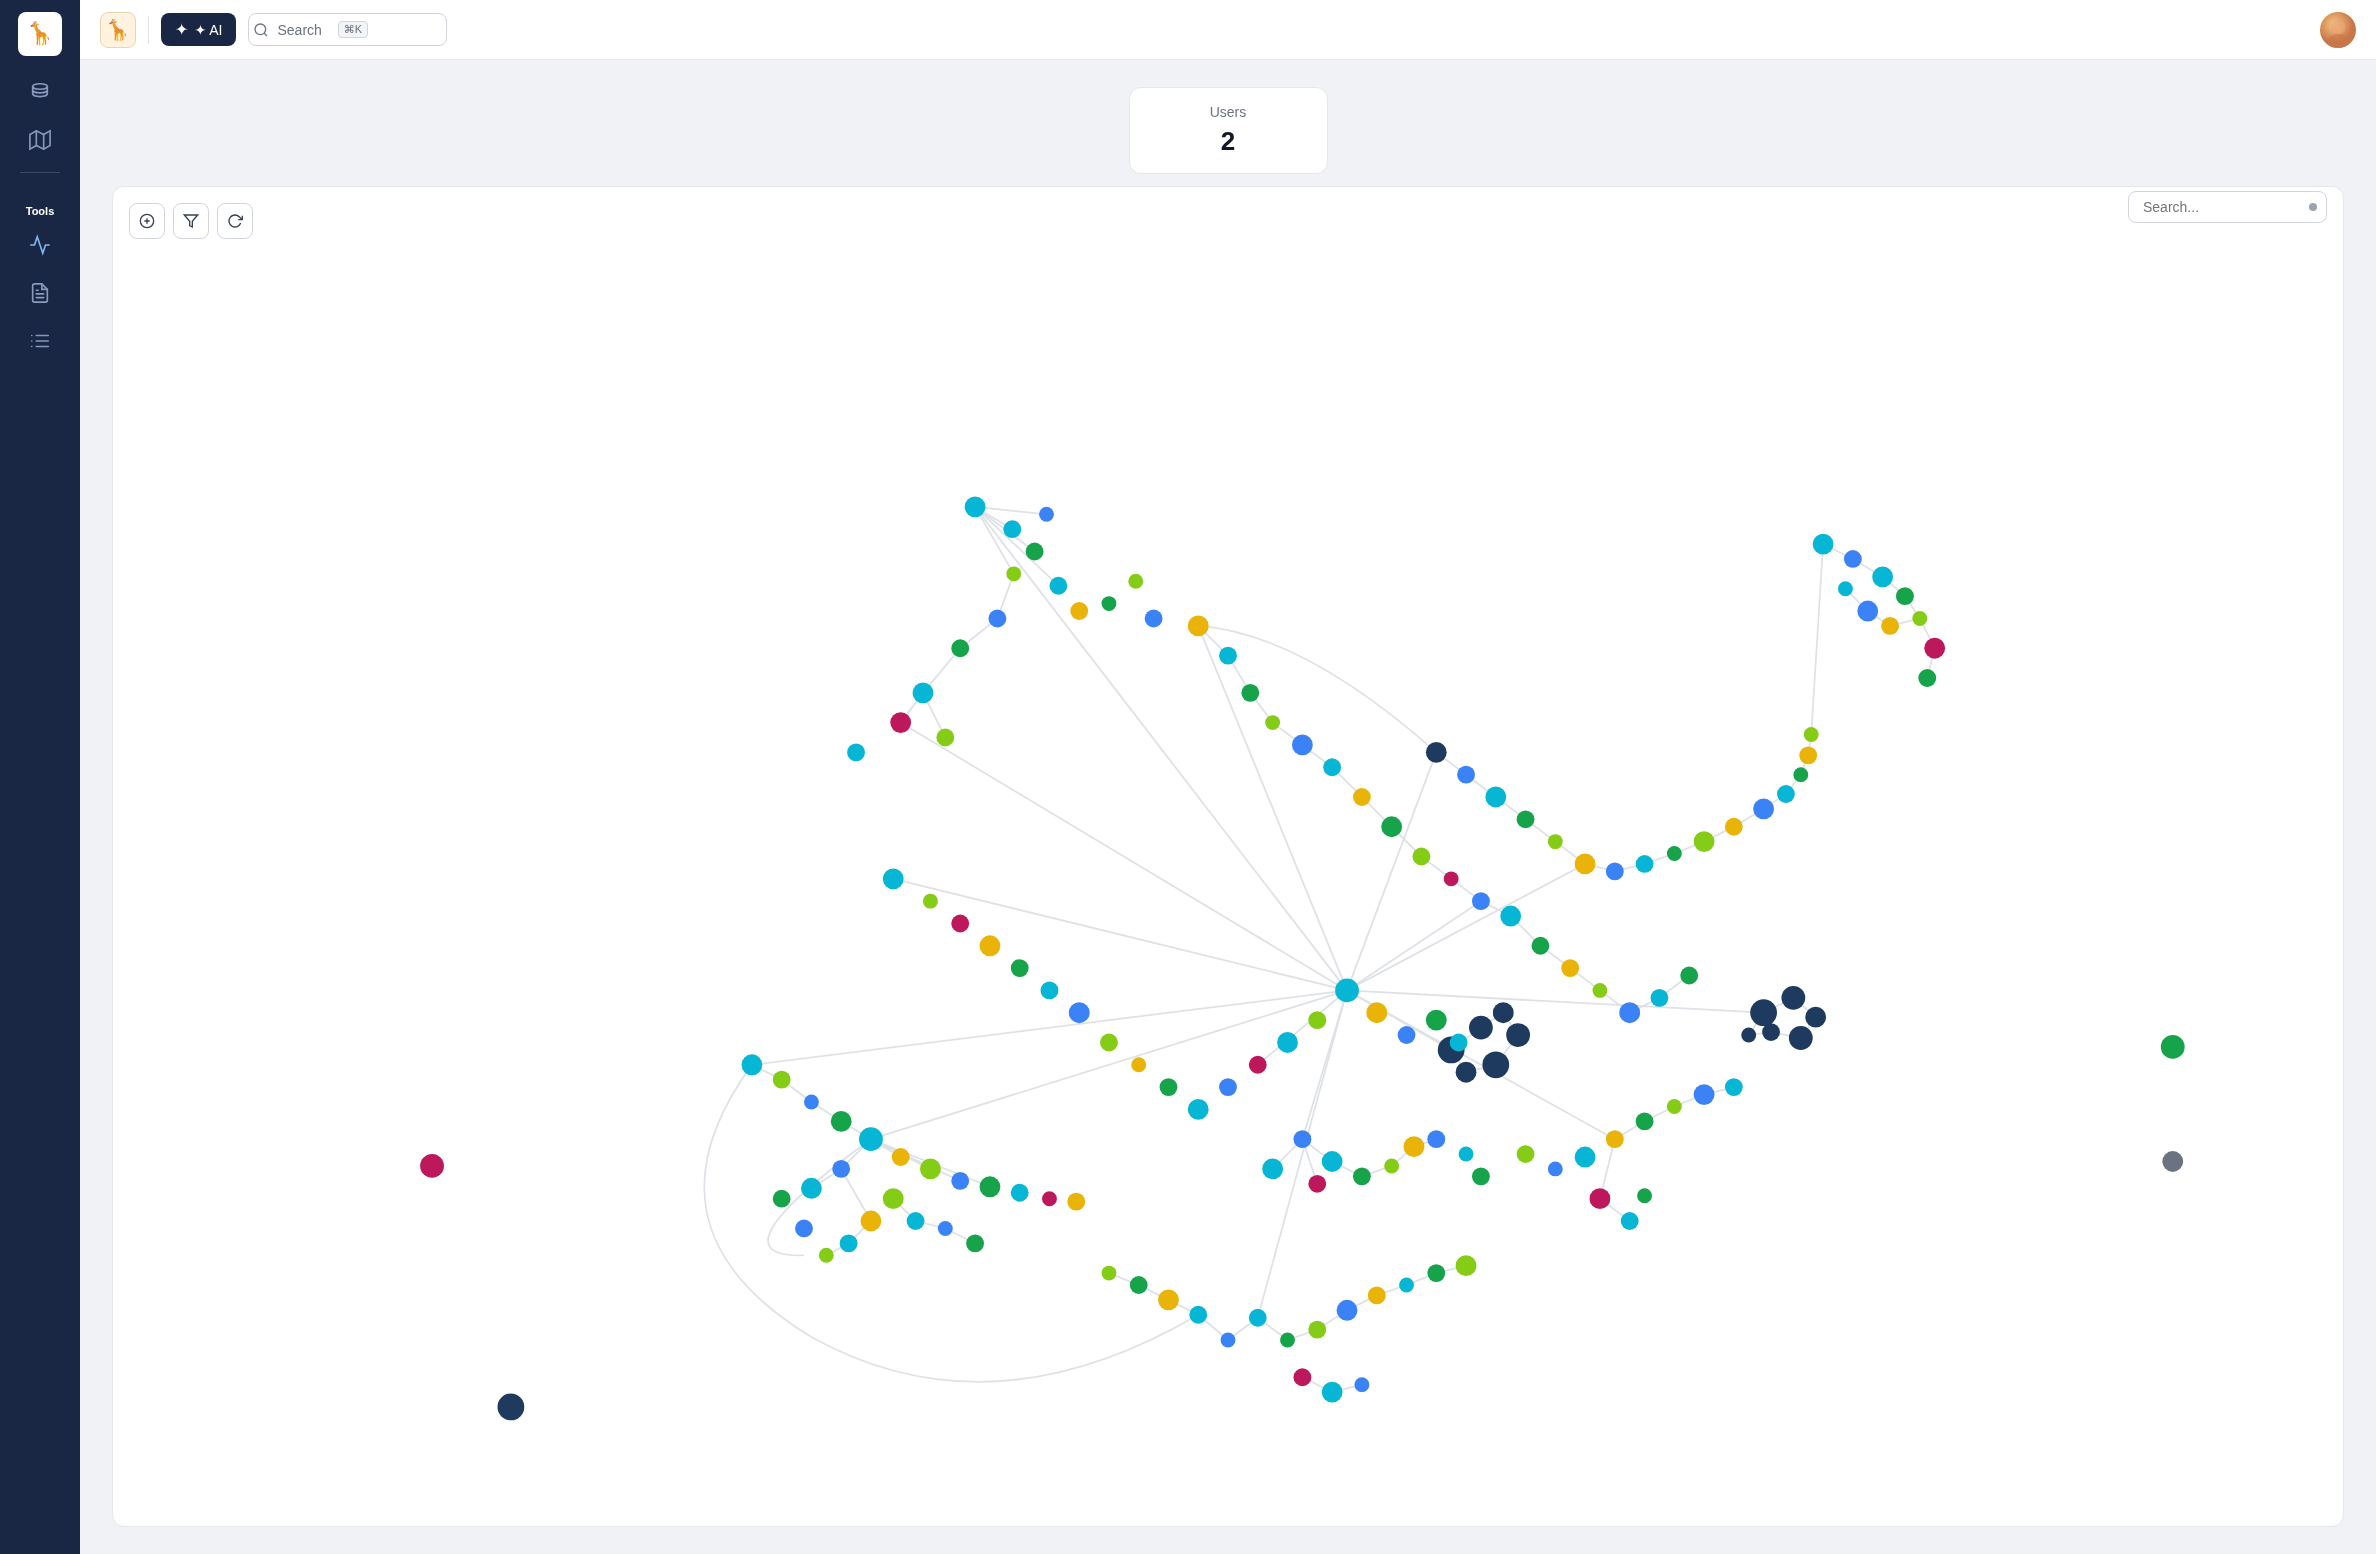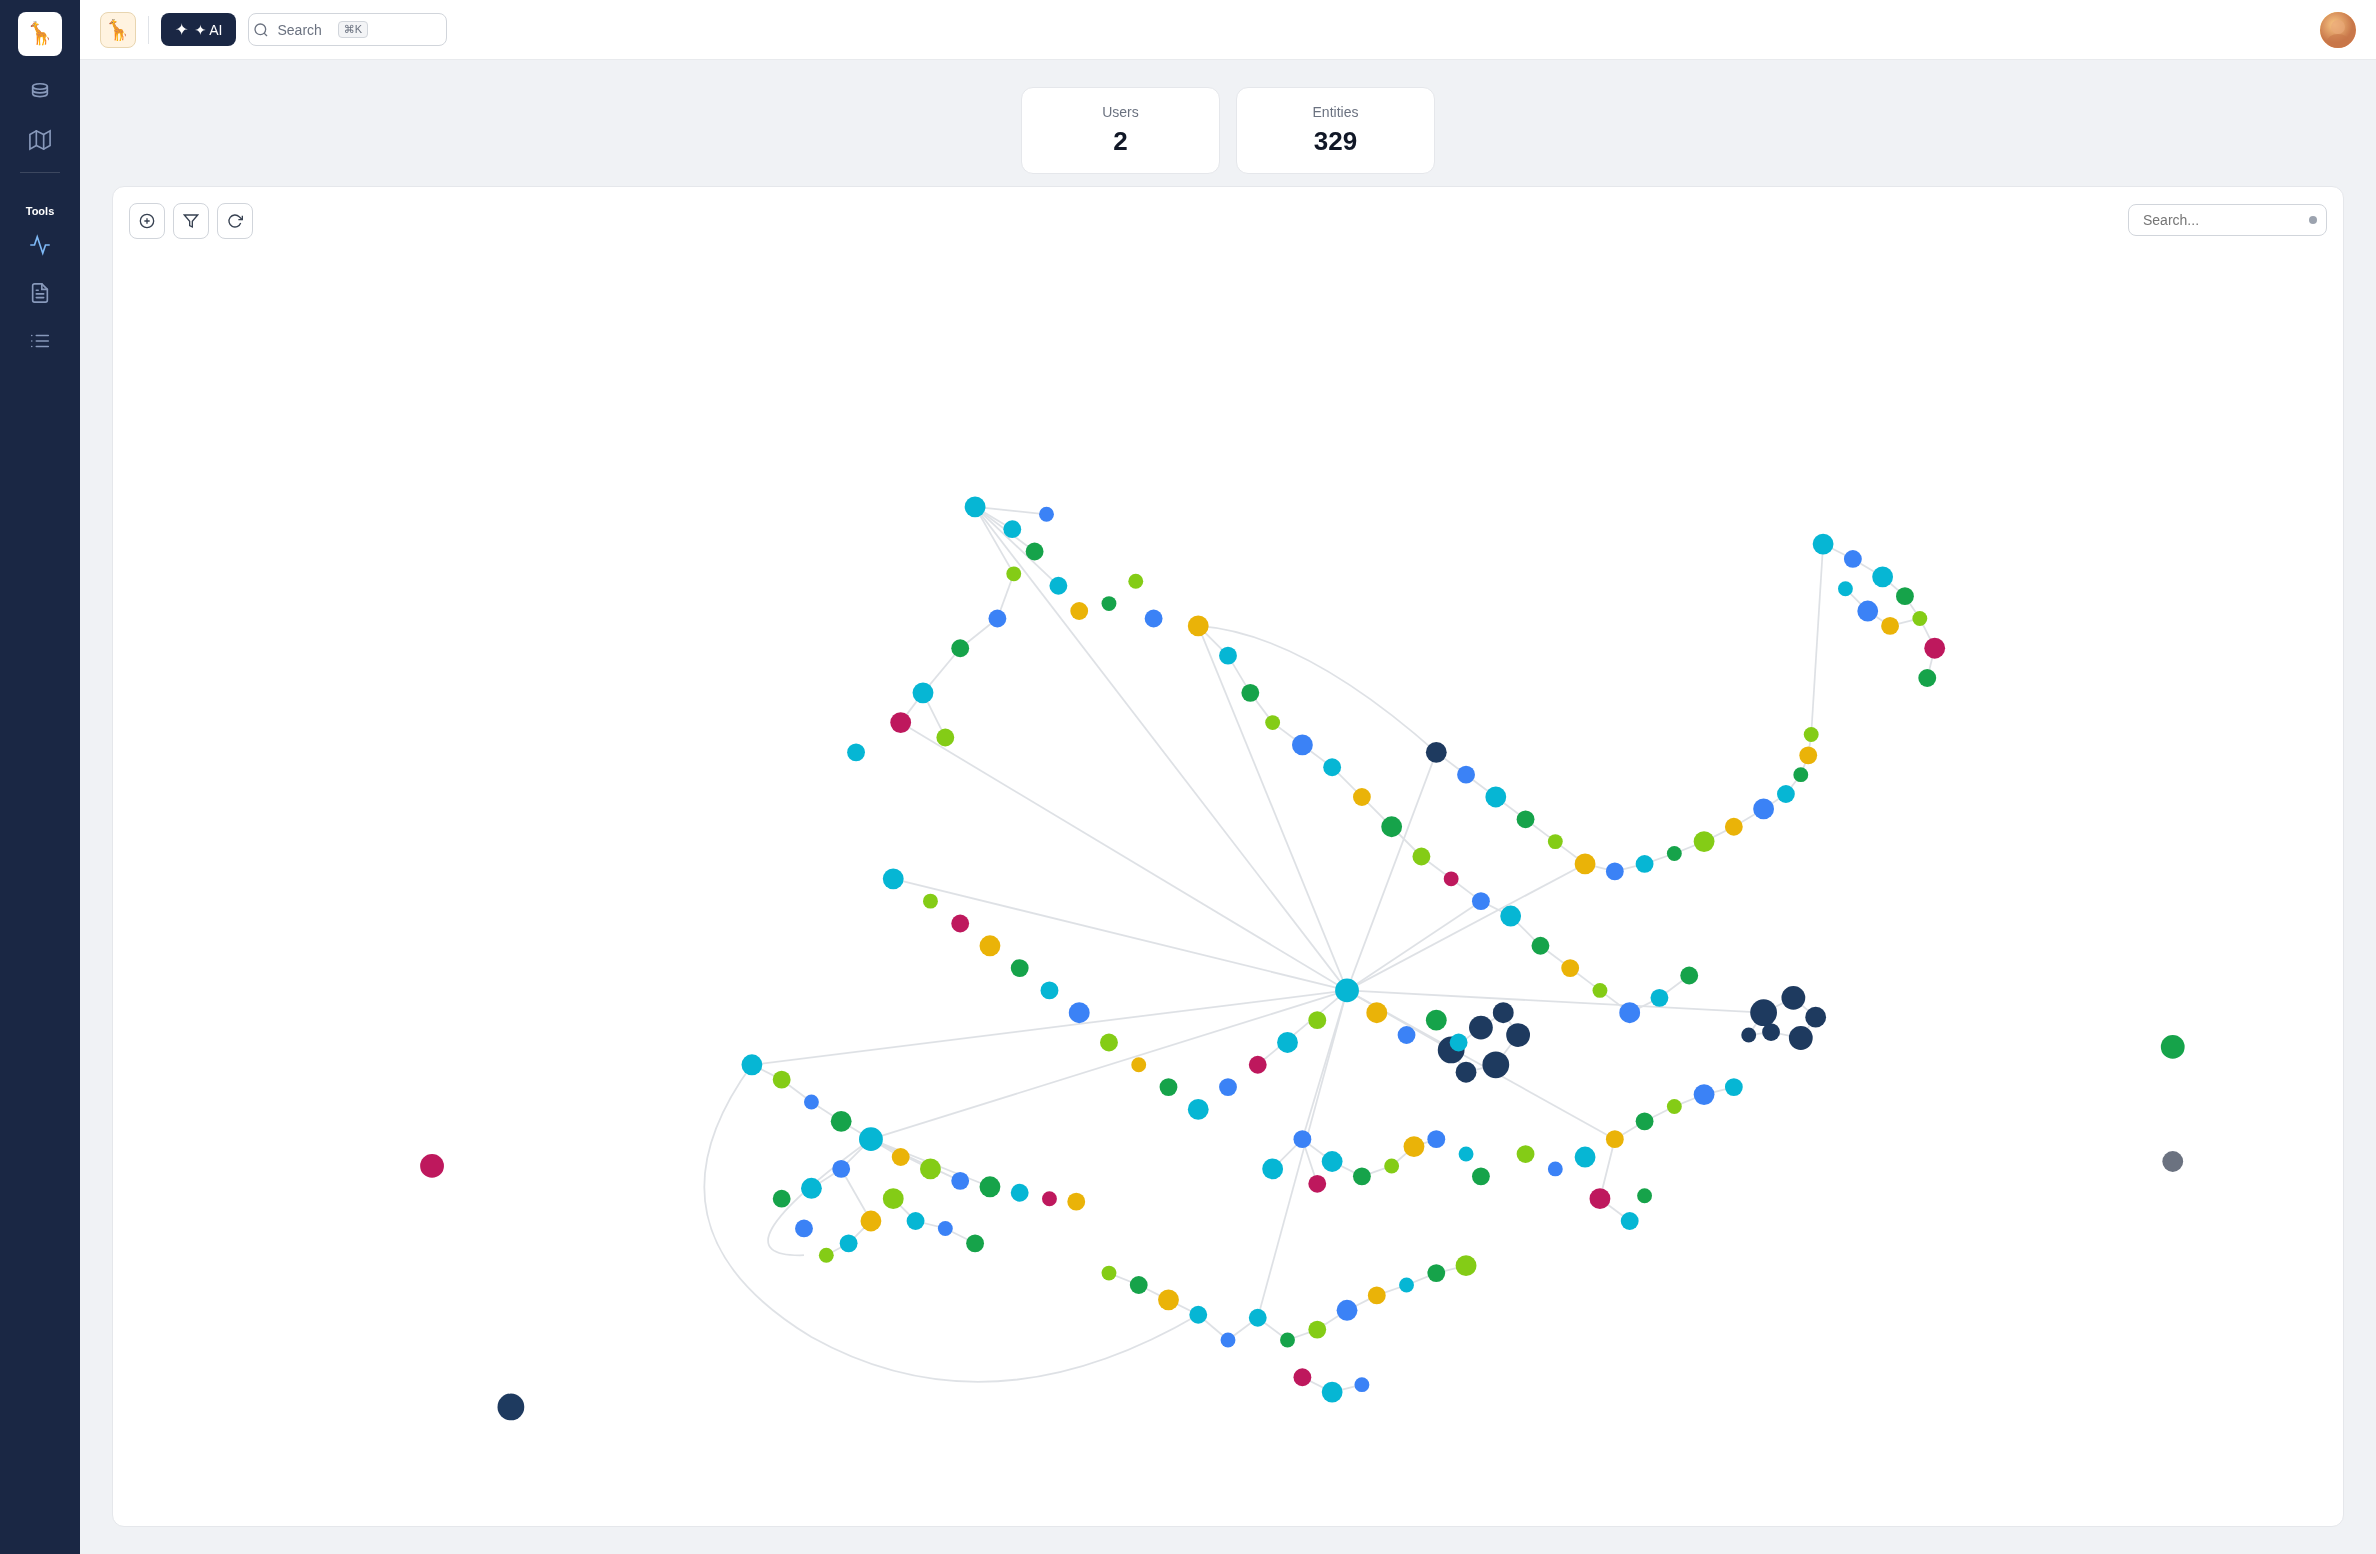--- a/index.html
+++ b/index.html
@@ -336,10 +336,6 @@
       <div class="stat-card">
         <div class="stat-label">Users</div>
         <div class="stat-value">2</div>
-      </div>
-      <div class="stat-card">
-        <div class="stat-label">Entities</div>
-        <div class="stat-value">329</div>
       </div>
     </div>
 

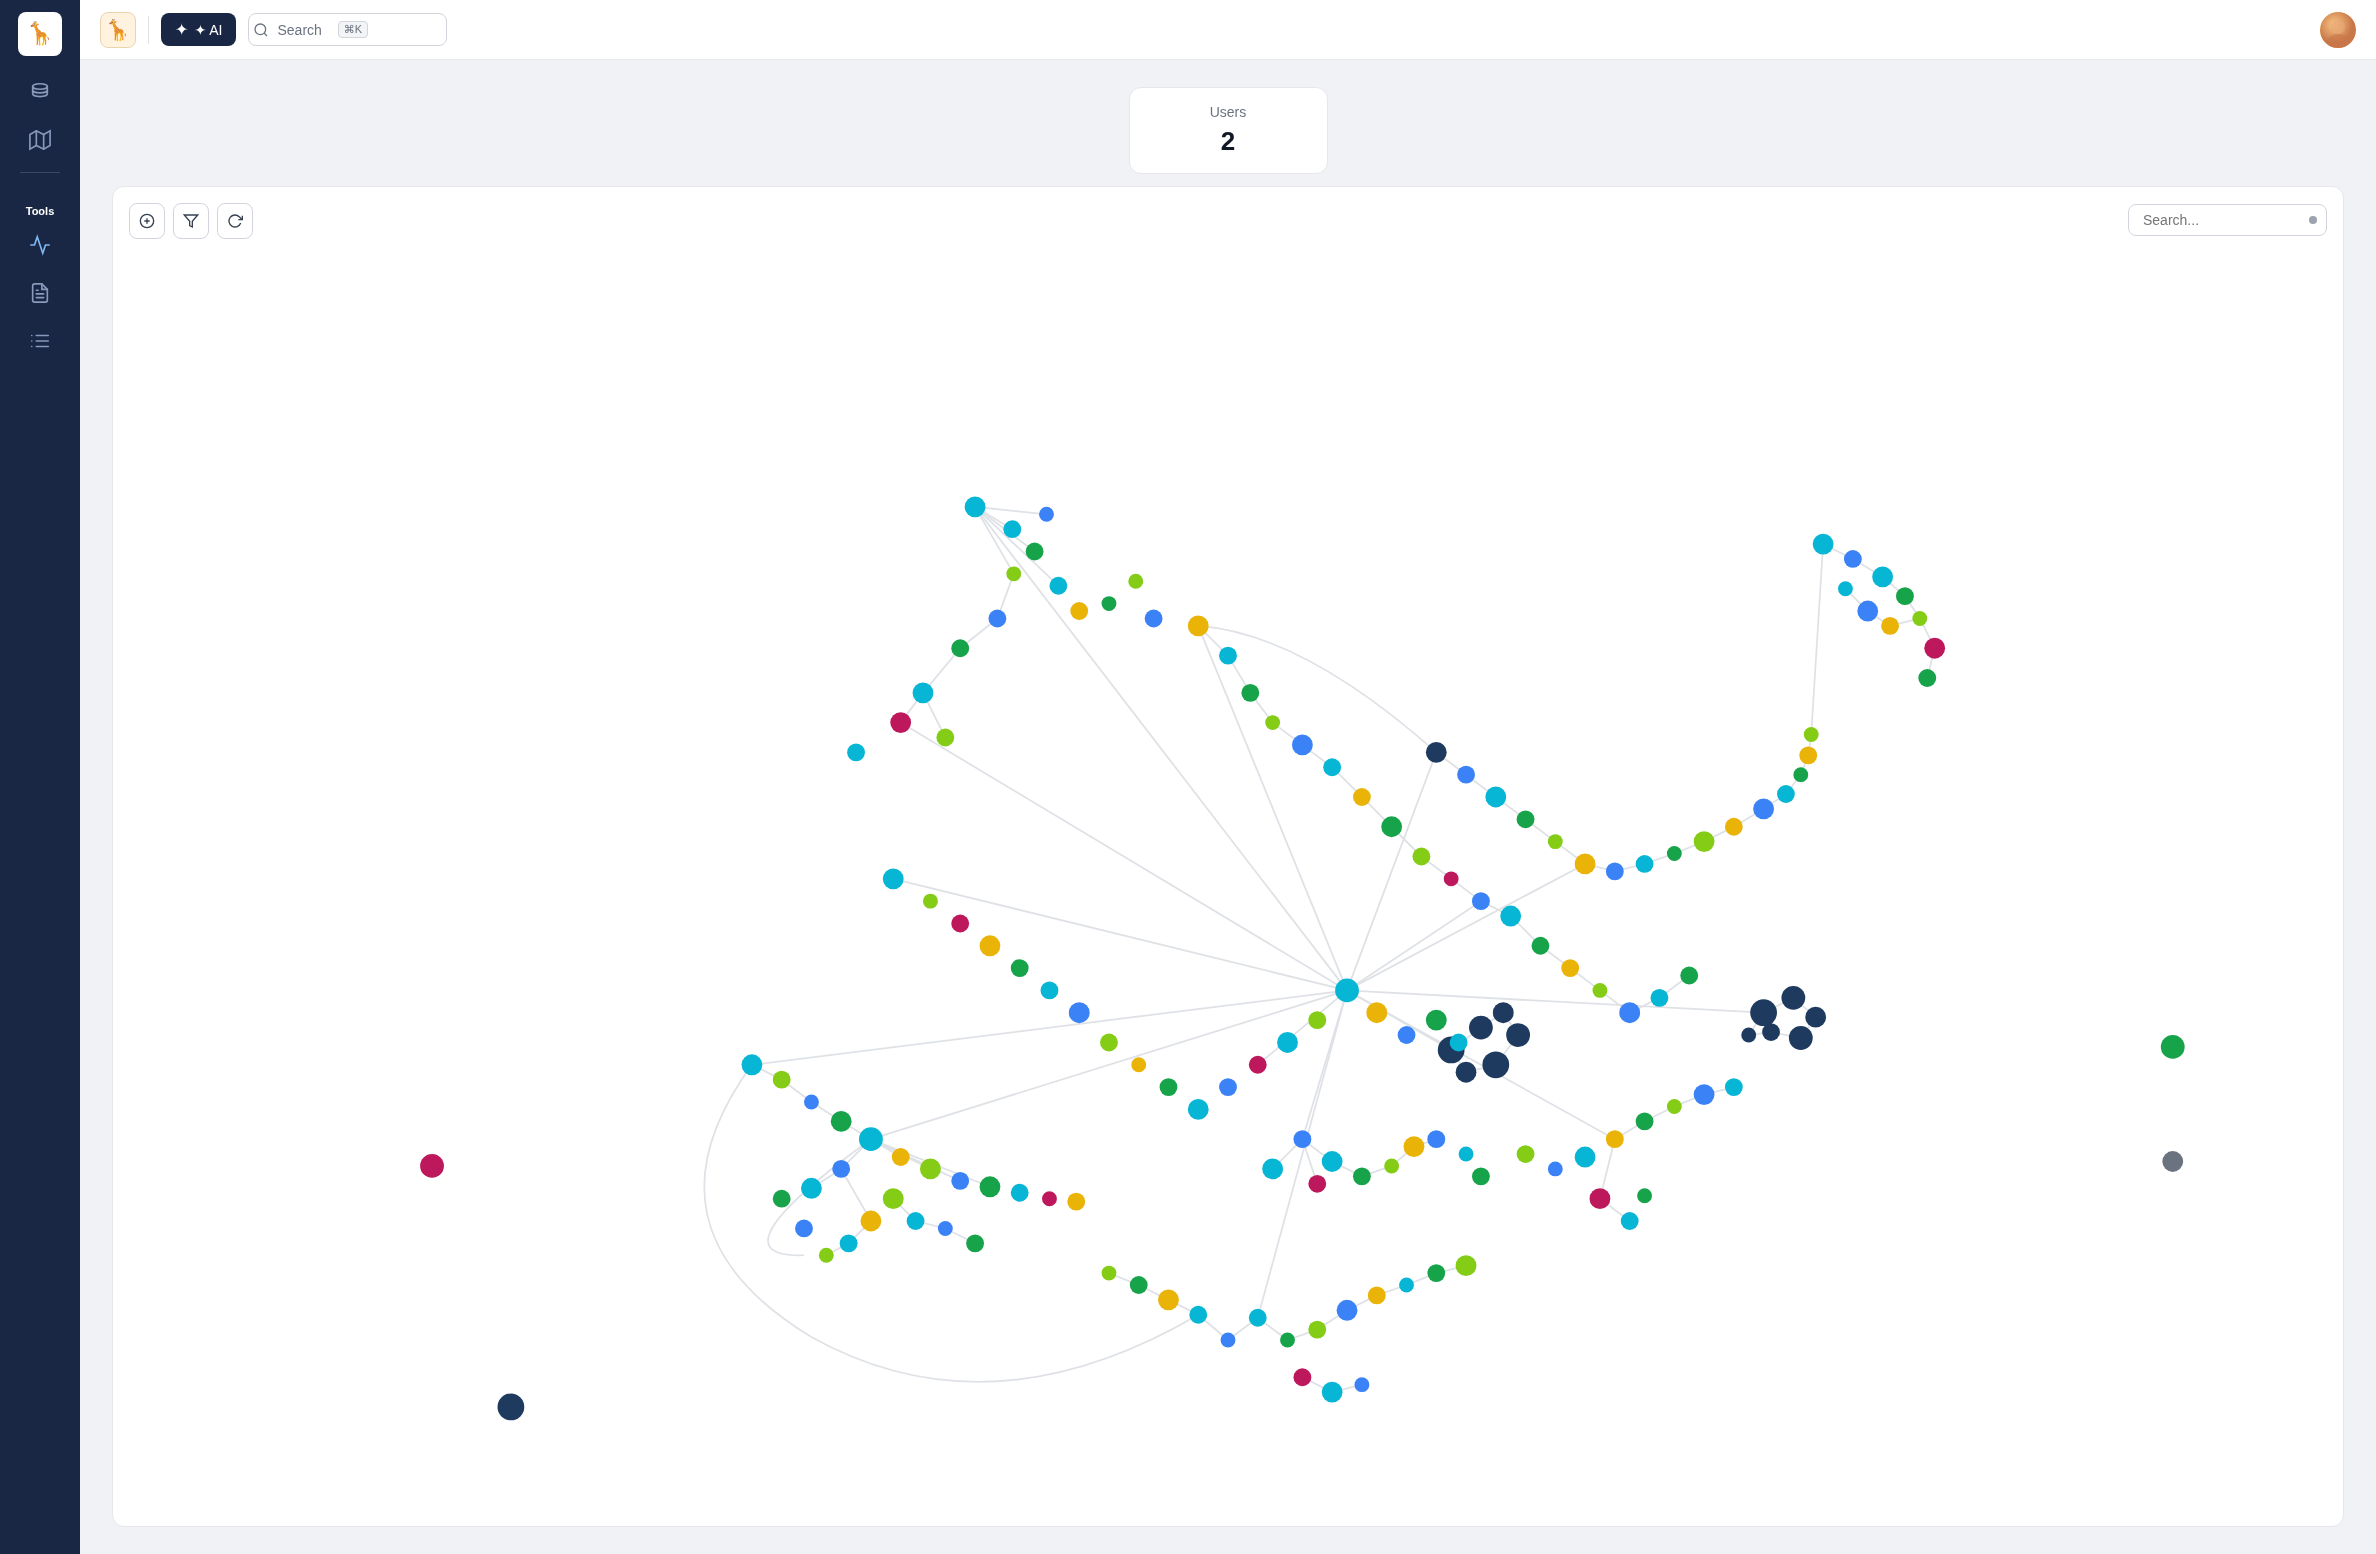--- a/index.html
+++ b/index.html
@@ -210,7 +210,7 @@
     }
     .graph-search {
       position: absolute;
-      top: 17px;
+      top: 4px;
       right: 16px;
       z-index: 10;
     }

